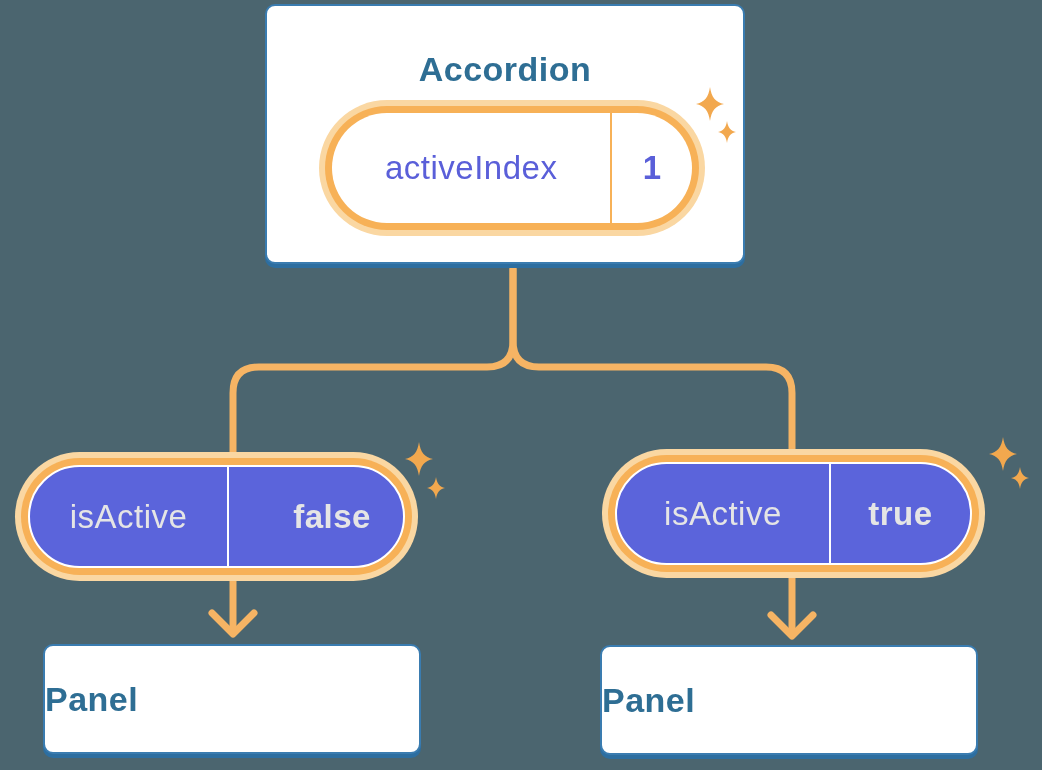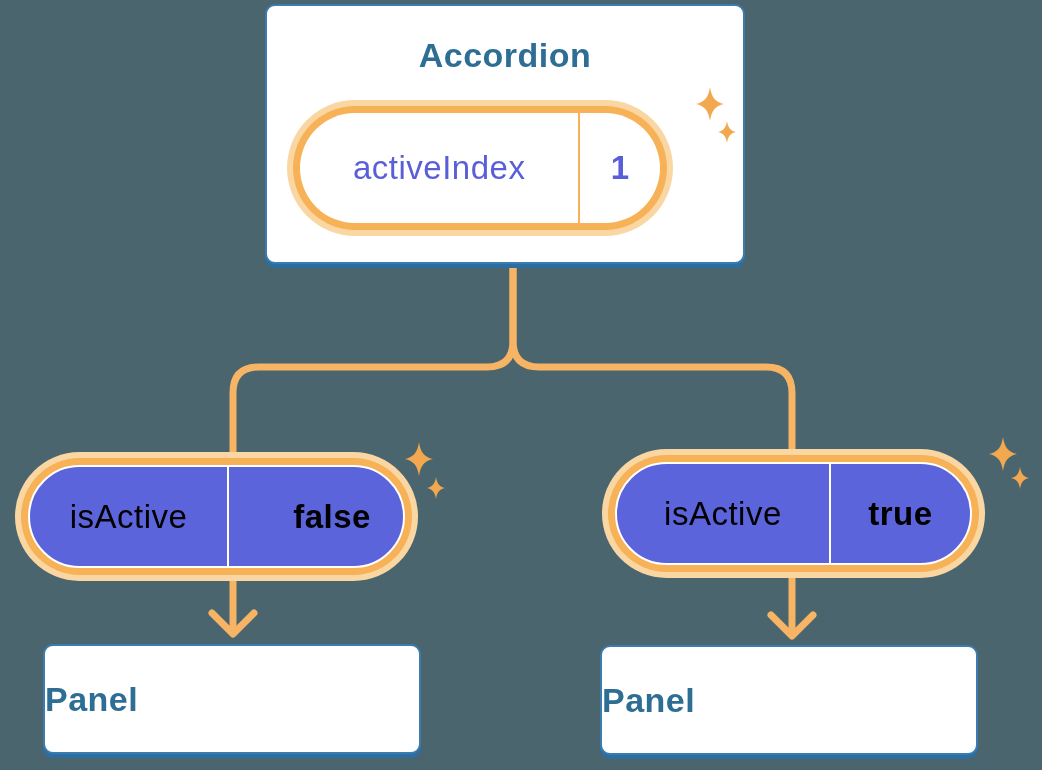--- a/index.html
+++ b/index.html
@@ -41,7 +41,7 @@
     text-align: center;
   }
   #accordion-card { left: 265px; top: 4px; width: 480px; height: 260px; }
-  #accordion-card .card-title { margin-top: 30px; }
+  #accordion-card .card-title { margin-top: 44px; }
 
   .panel-card {
     display: flex;

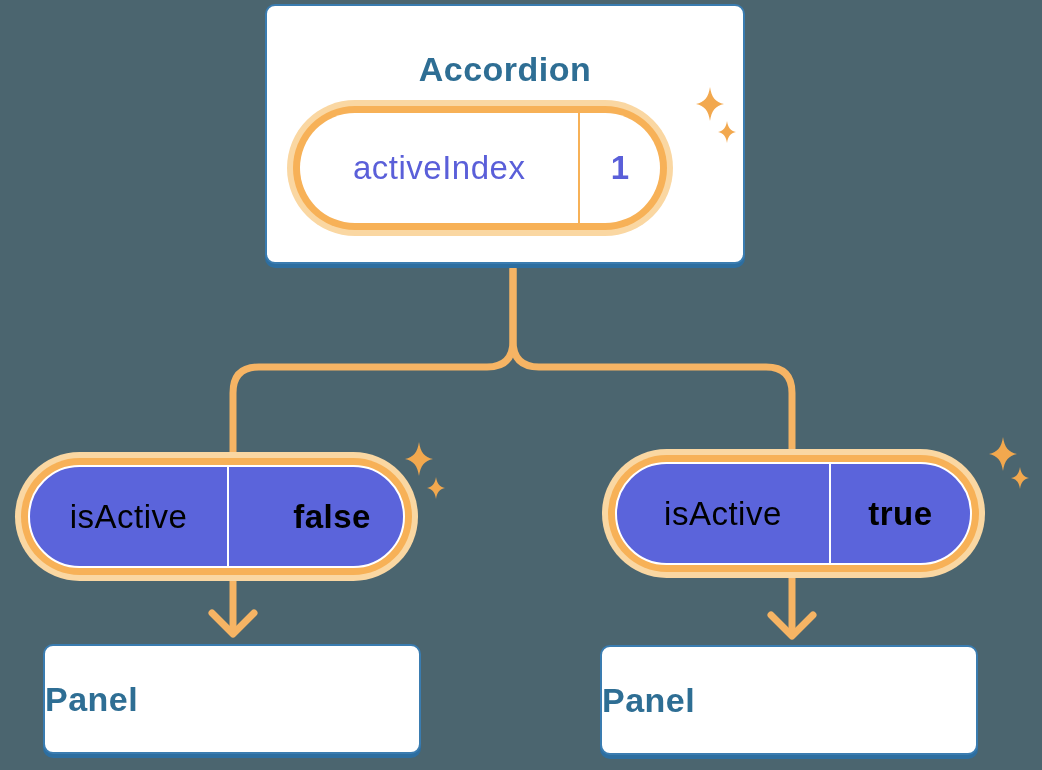--- a/index.html
+++ b/index.html
@@ -72,7 +72,7 @@
 
   
   #state-pill {
-    left: 300px; top: 113px; width: 360px; height: 110px;
+    left: 332px; top: 113px; width: 360px; height: 110px;
     background: #FFFFFF;
   }
   #state-pill .seg { color: #5A5FD9; }

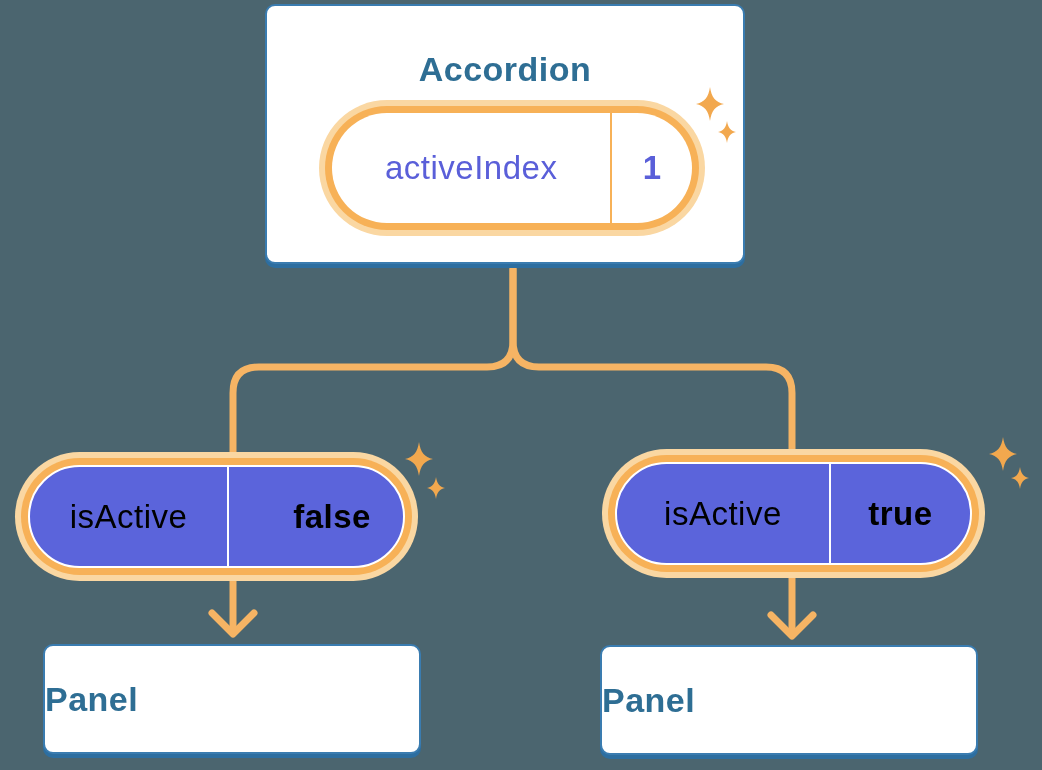--- a/index.html
+++ b/index.html
@@ -84,7 +84,7 @@
     background: #5B64DB;
     border: 2px solid #FFFFFF;
   }
-  .prop-pill .seg { color: #000000; }
+  .prop-pill .seg { color: #e5e5e5; }
   .prop-pill .seg.value { border-left: 2px solid #FFFFFF; }
 
   #prop-pill-left { left: 28px; top: 465px; width: 377px; height: 103px; }

